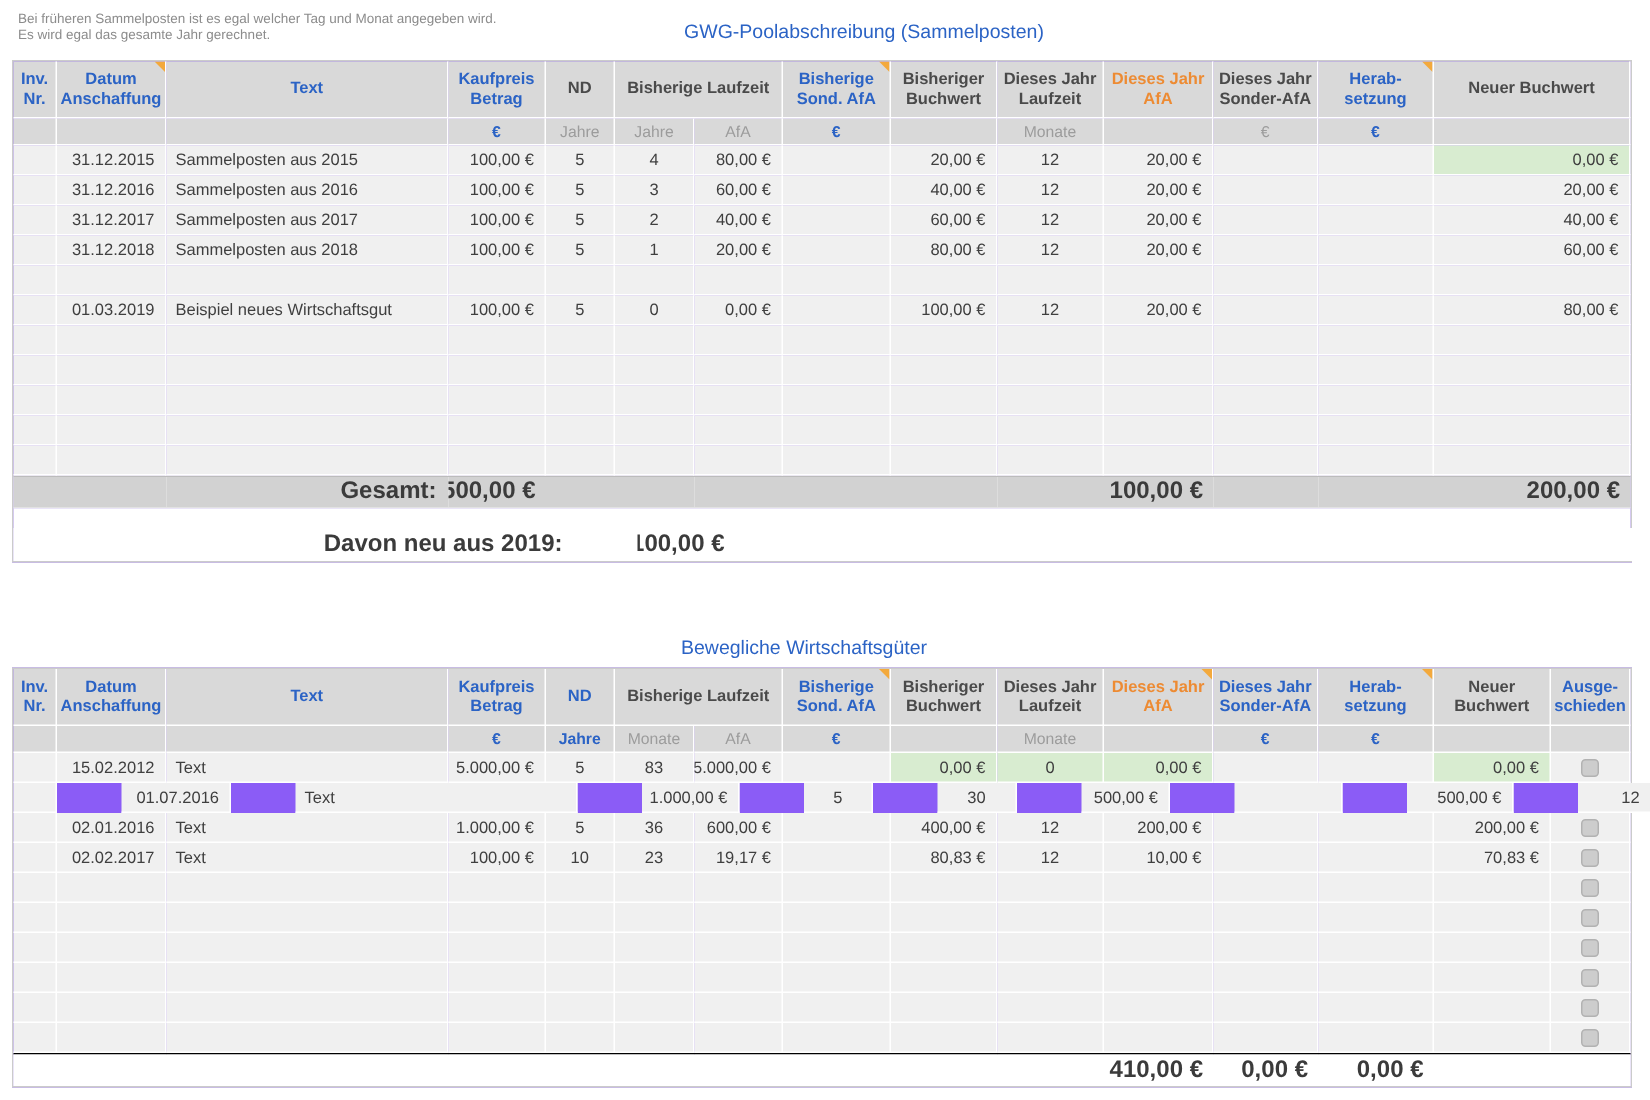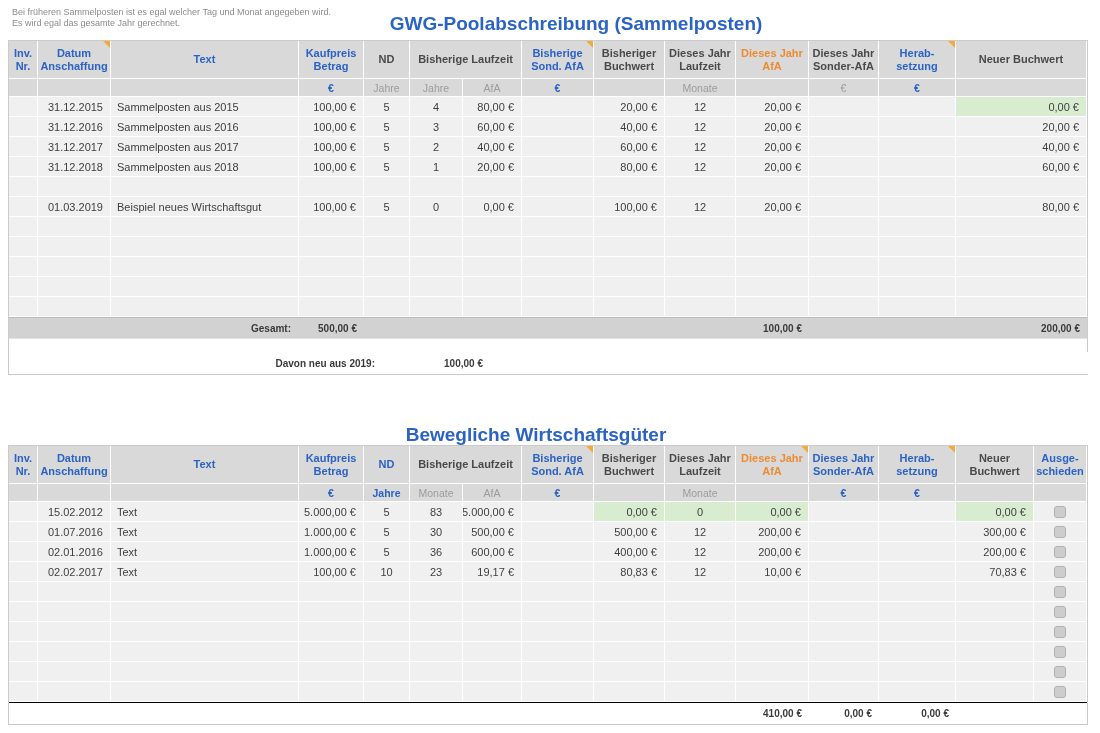--- a/index.html
+++ b/index.html
@@ -11,7 +11,7 @@
   .notes{position:absolute;left:12px;top:7px;font-size:9px;line-height:11px;color:#8c8c8c;}
   .tbl-title{
     position:absolute;transform:translateX(-50%);white-space:nowrap;
-    font-size:19px;font-weight:bold;color:#2b63c5;
+    font-size:13px;font-weight:normal;color:#2b63c5;
   }
   .title1{left:576px;top:13px;}
   .title2{left:536px;top:424px;}

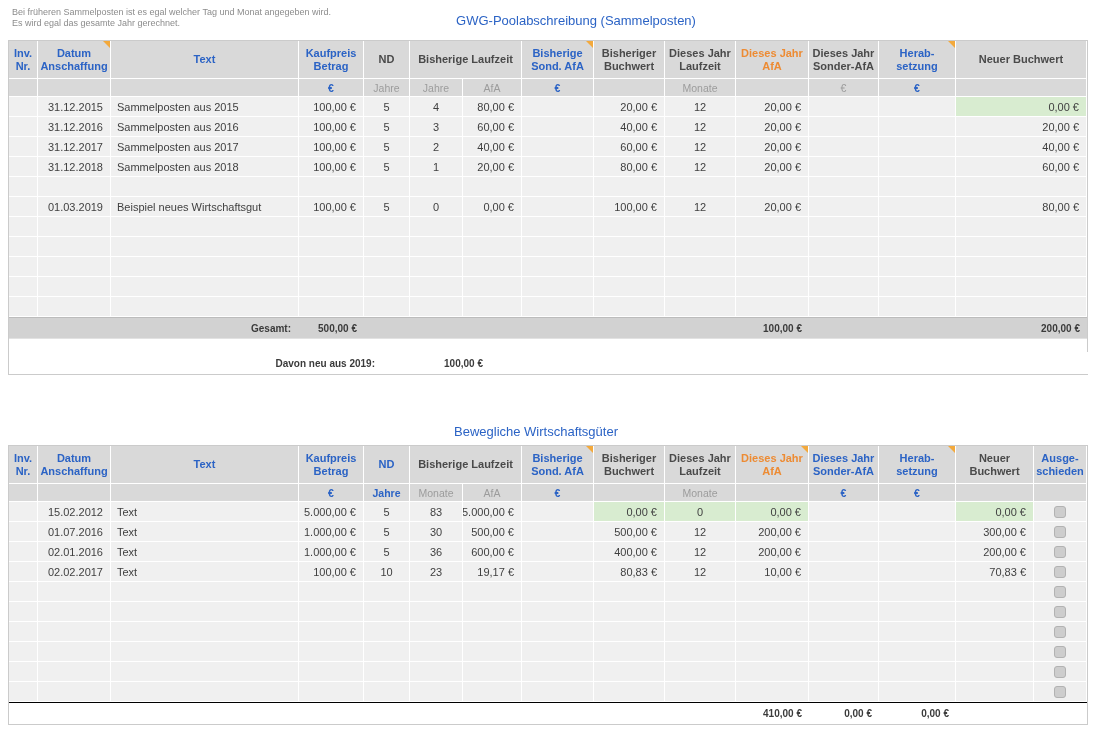--- a/index.html
+++ b/index.html
@@ -60,7 +60,7 @@
   .frow{background:#fff;}
   .frow .fcell{
     box-sizing:border-box;display:flex;align-items:center;
-    font-size:10px;font-weight:bold;color:#3b3b3b;overflow:hidden;white-space:nowrap;
+    font-size:16px;font-weight:bold;color:#3b3b3b;overflow:hidden;white-space:nowrap;
   }
   .frow .al-l{justify-content:flex-end;padding-right:8px;padding-left:0;}
   .frow.gesamt{border-top:1px solid #bcbcbc;border-bottom:1px solid #e2e2e2;}

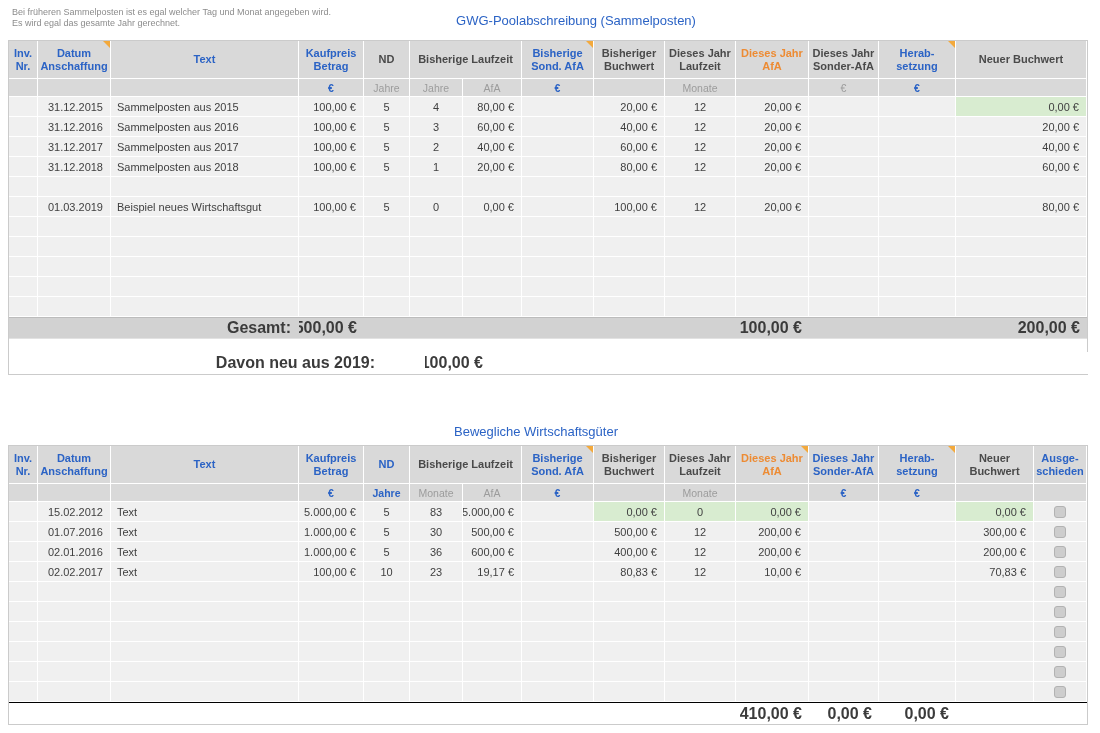--- a/index.html
+++ b/index.html
@@ -460,7 +460,7 @@
           <span class="cb"></span>
         </div>
       </div>
-      <div class="drow" style="grid-template-columns: 29px 73px 188px 65px 46px 53px 59px 72px 71px 71px 73px 70px 77px 78px 53px;">
+      <div class="drow" style="grid-template-columns: 29px 73px 188px 65px 46px 53px 59px 72px 71px 71px 73px 70px 77px 78px 53px; gap: 43px;">
         <div class="dcell al-c"></div>
         <div class="dcell al-r">01.07.2016</div>
         <div class="dcell al-l">Text</div>

